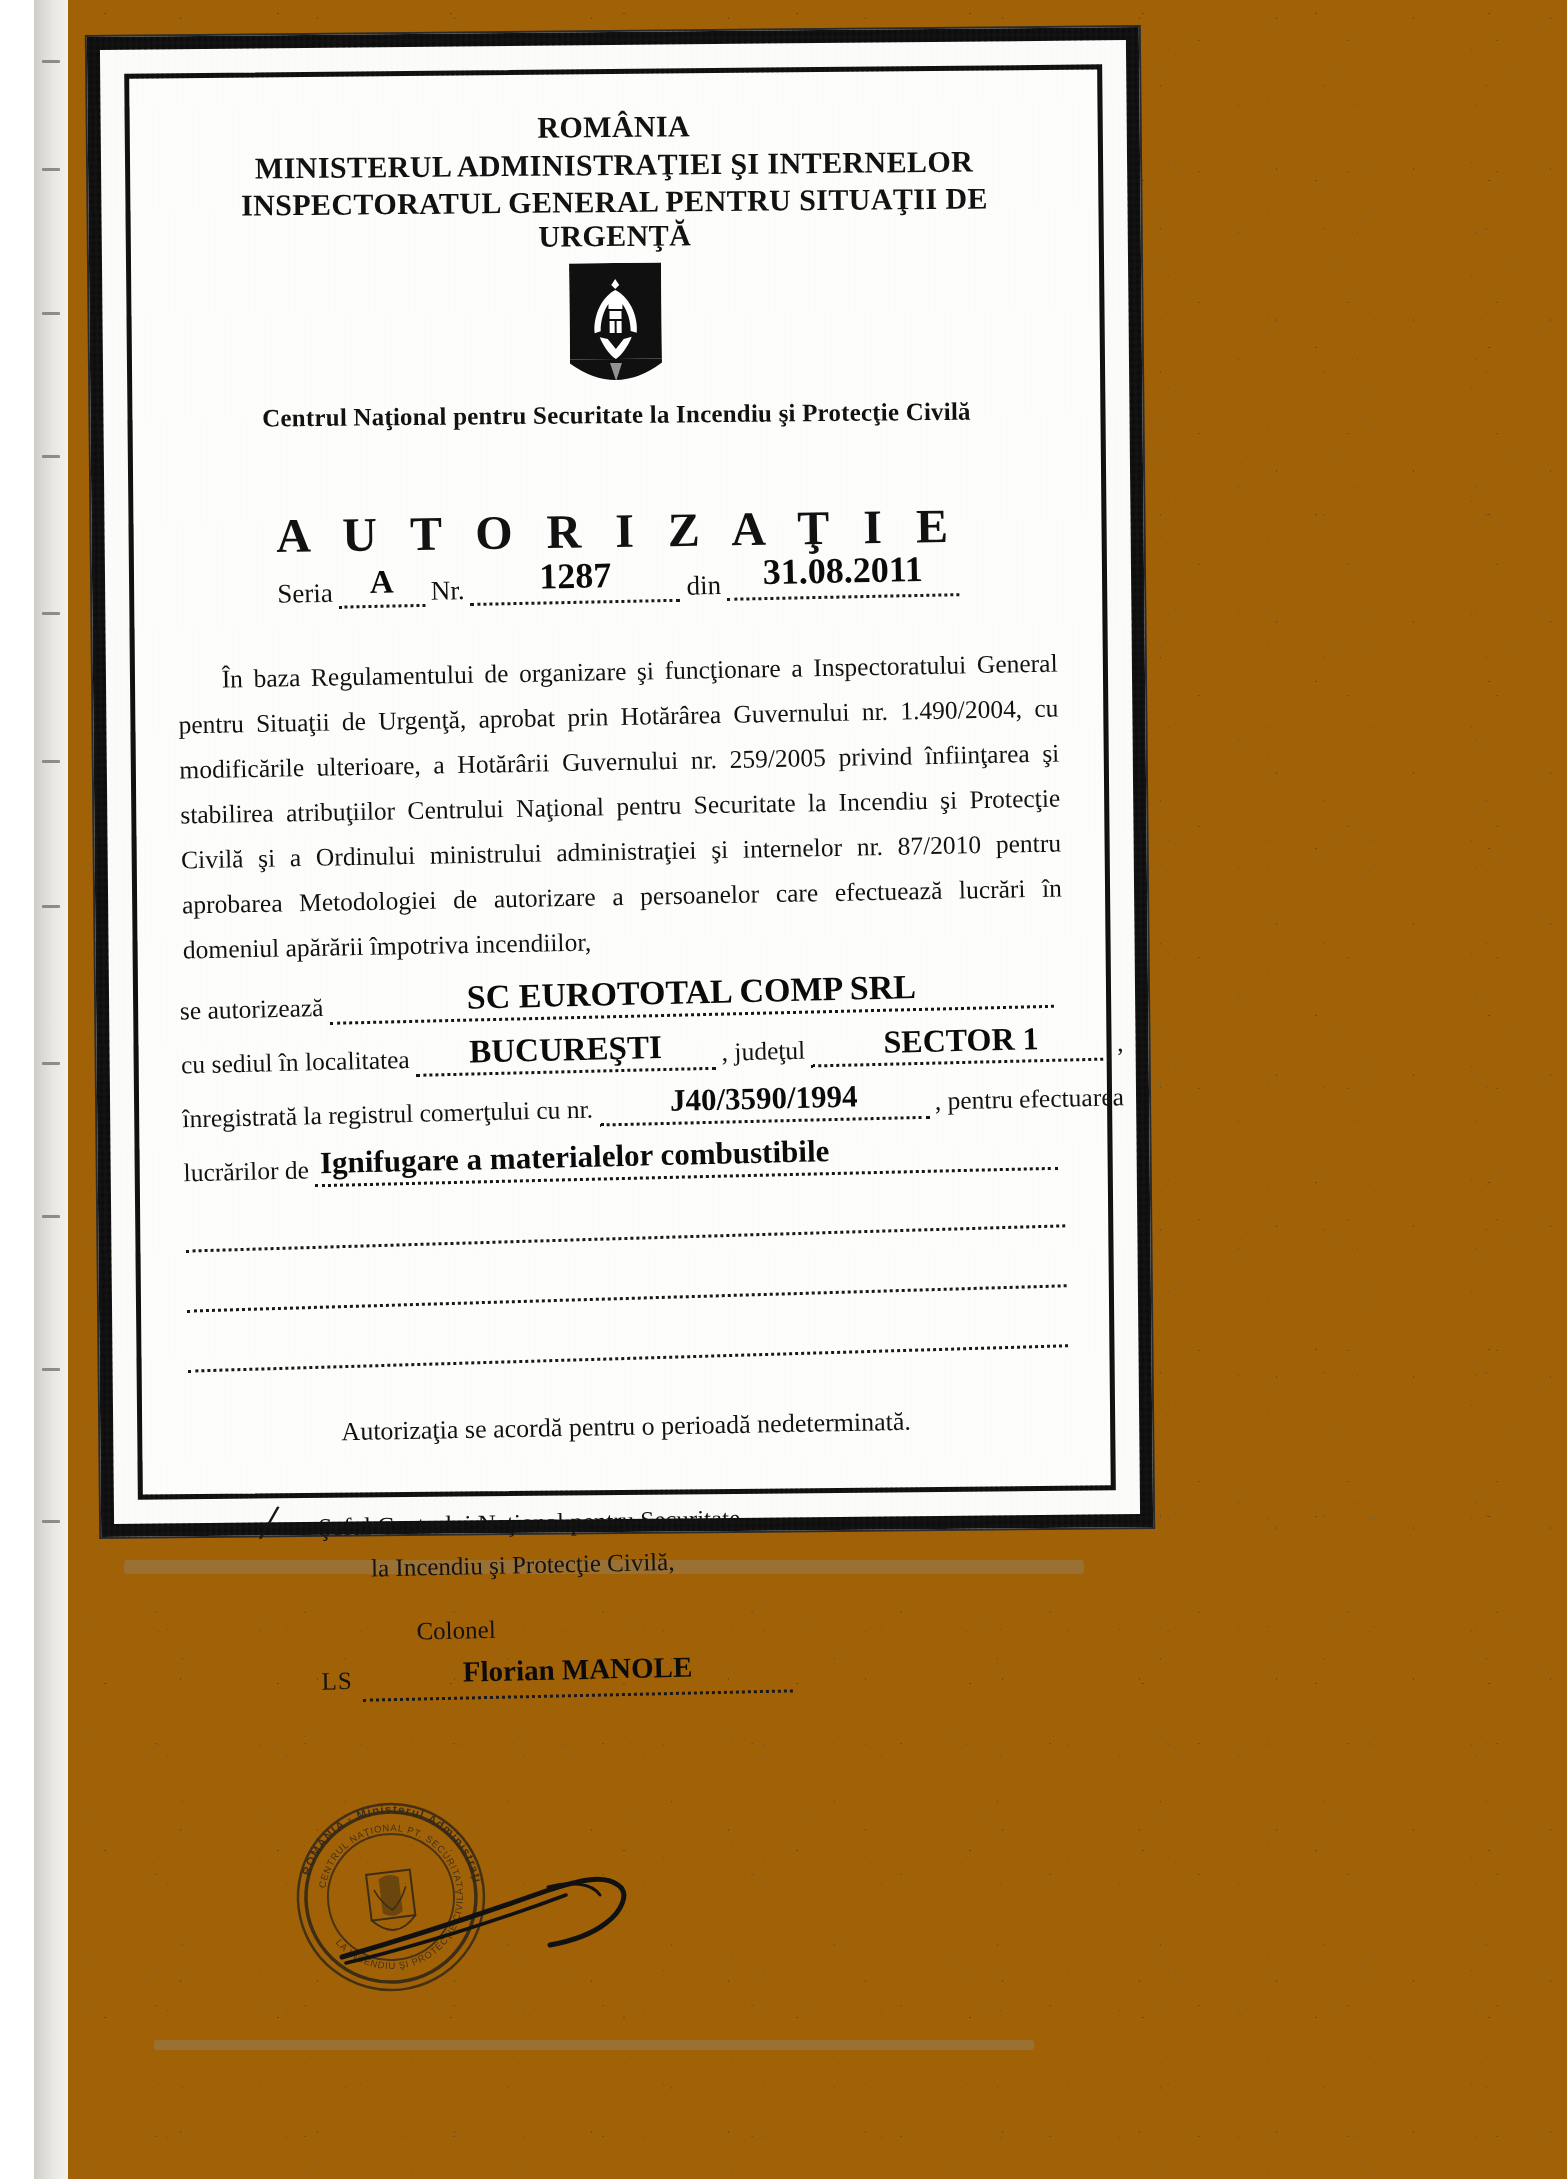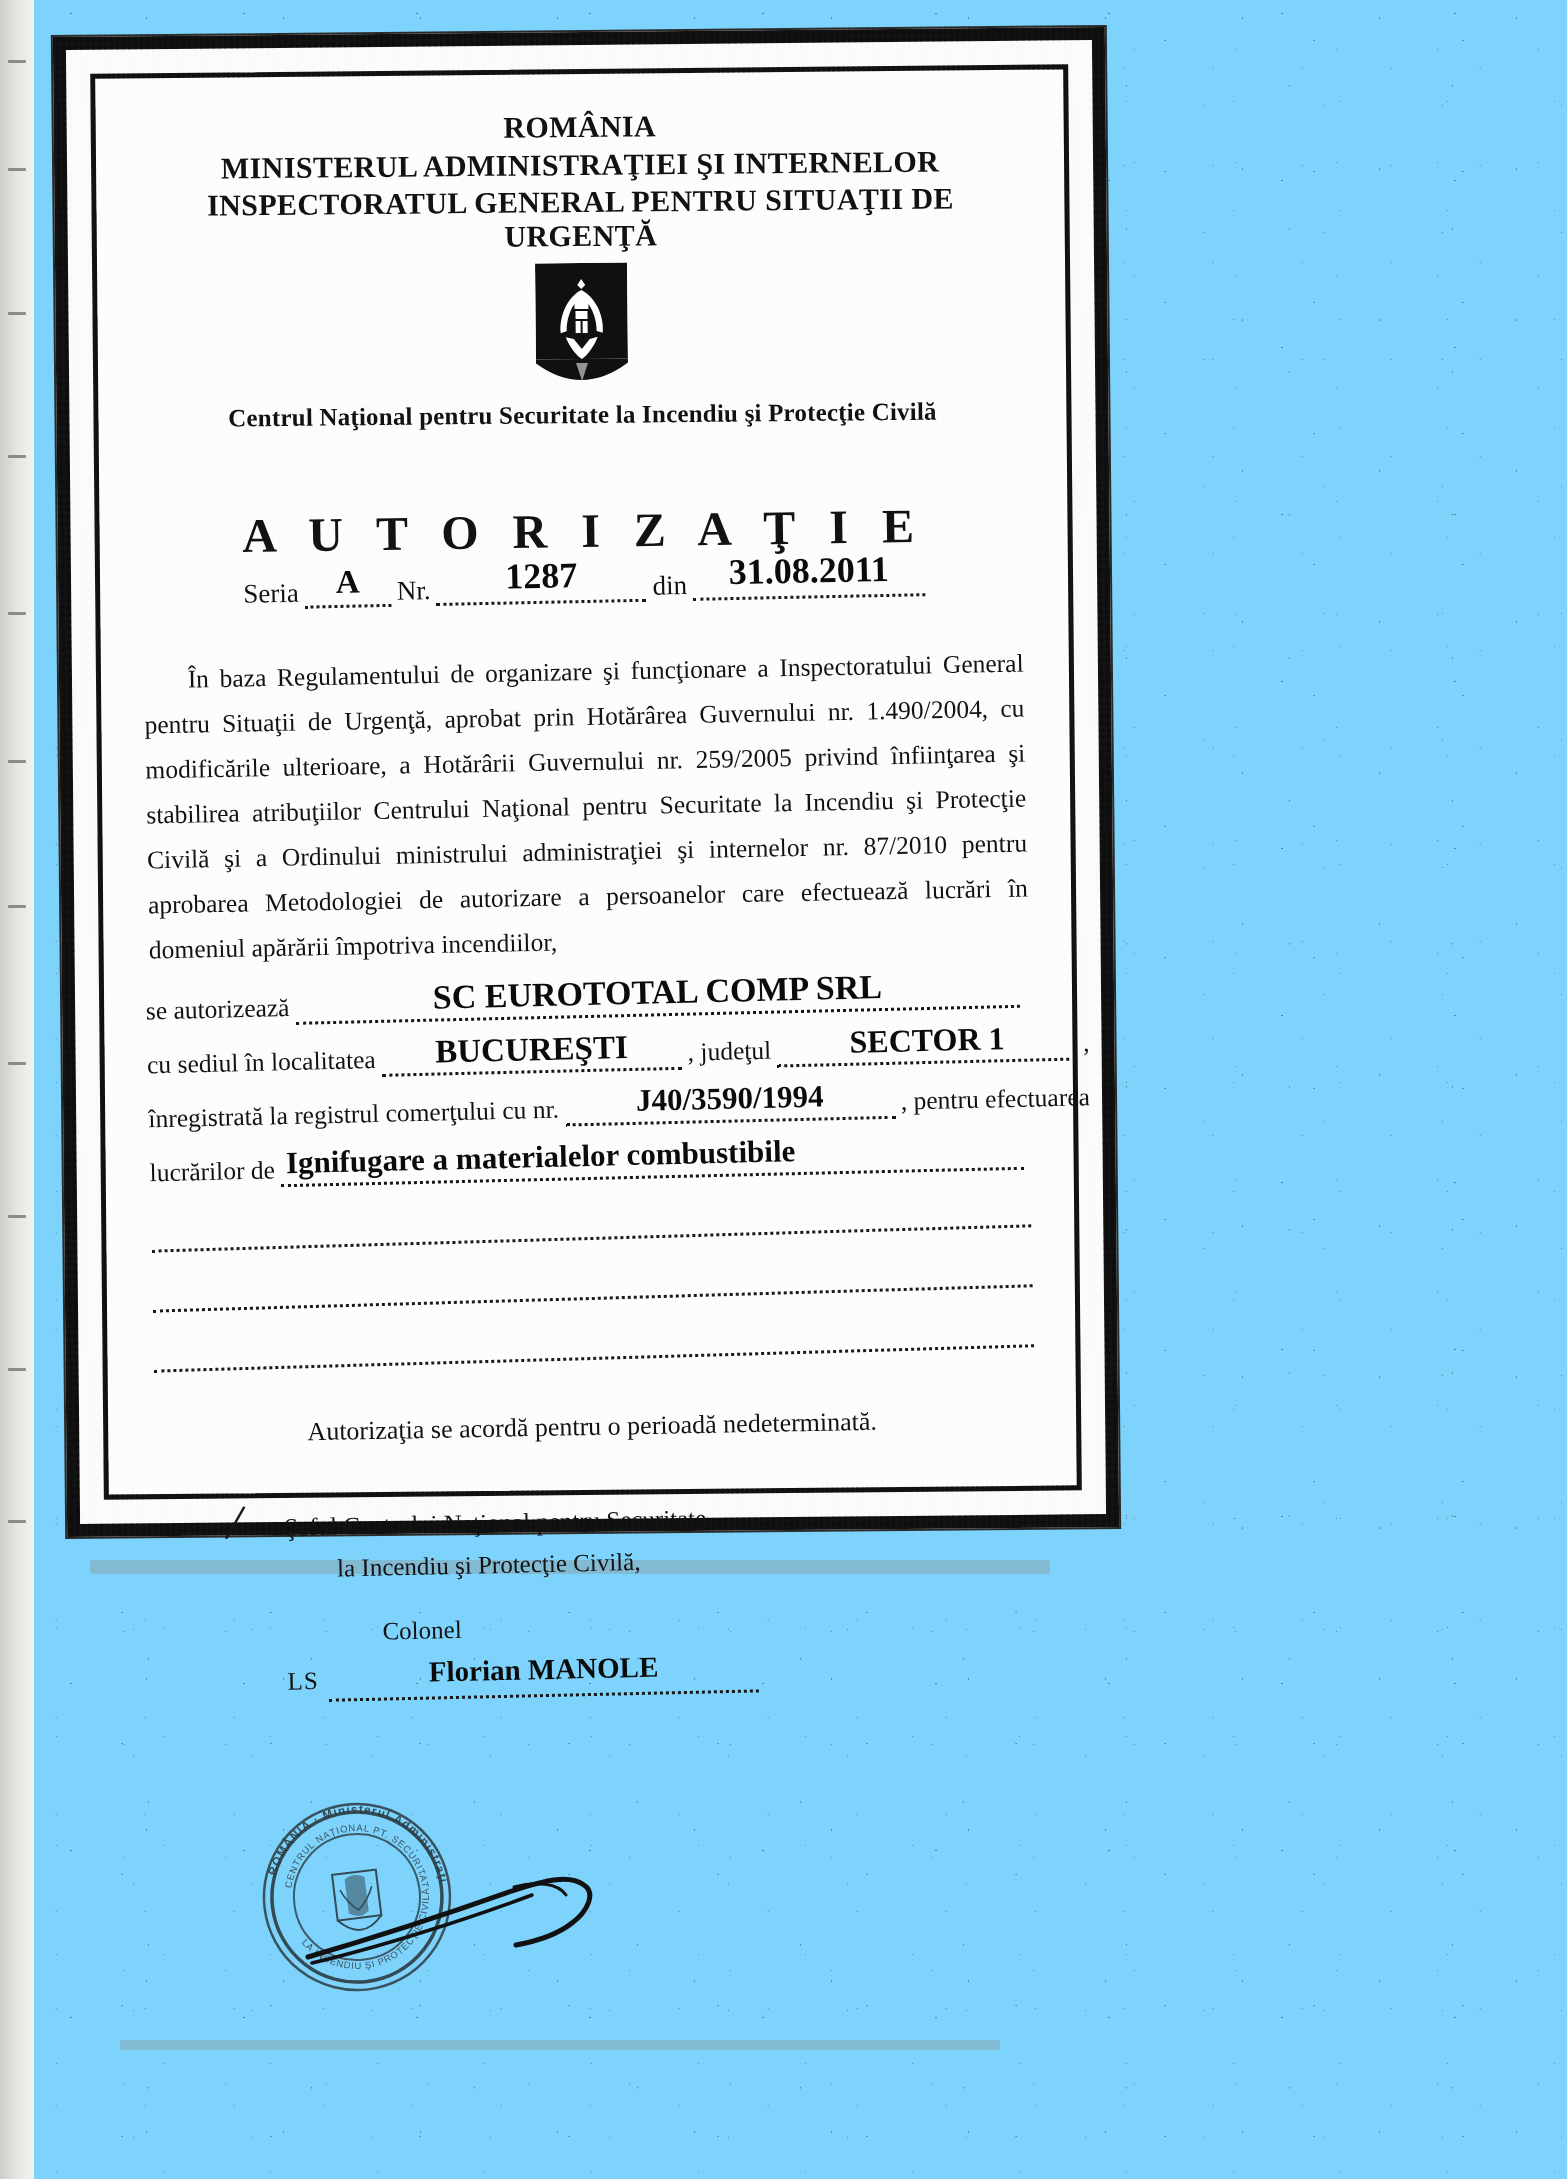--- a/index.html
+++ b/index.html
@@ -15,8 +15,9 @@
   
   #scan {
     position:absolute; inset:0;
-    background:#7dd3fc;
+    background:#a16207;
     overflow:hidden;
+    margin-left:34px;
   }
   
   #grain {

